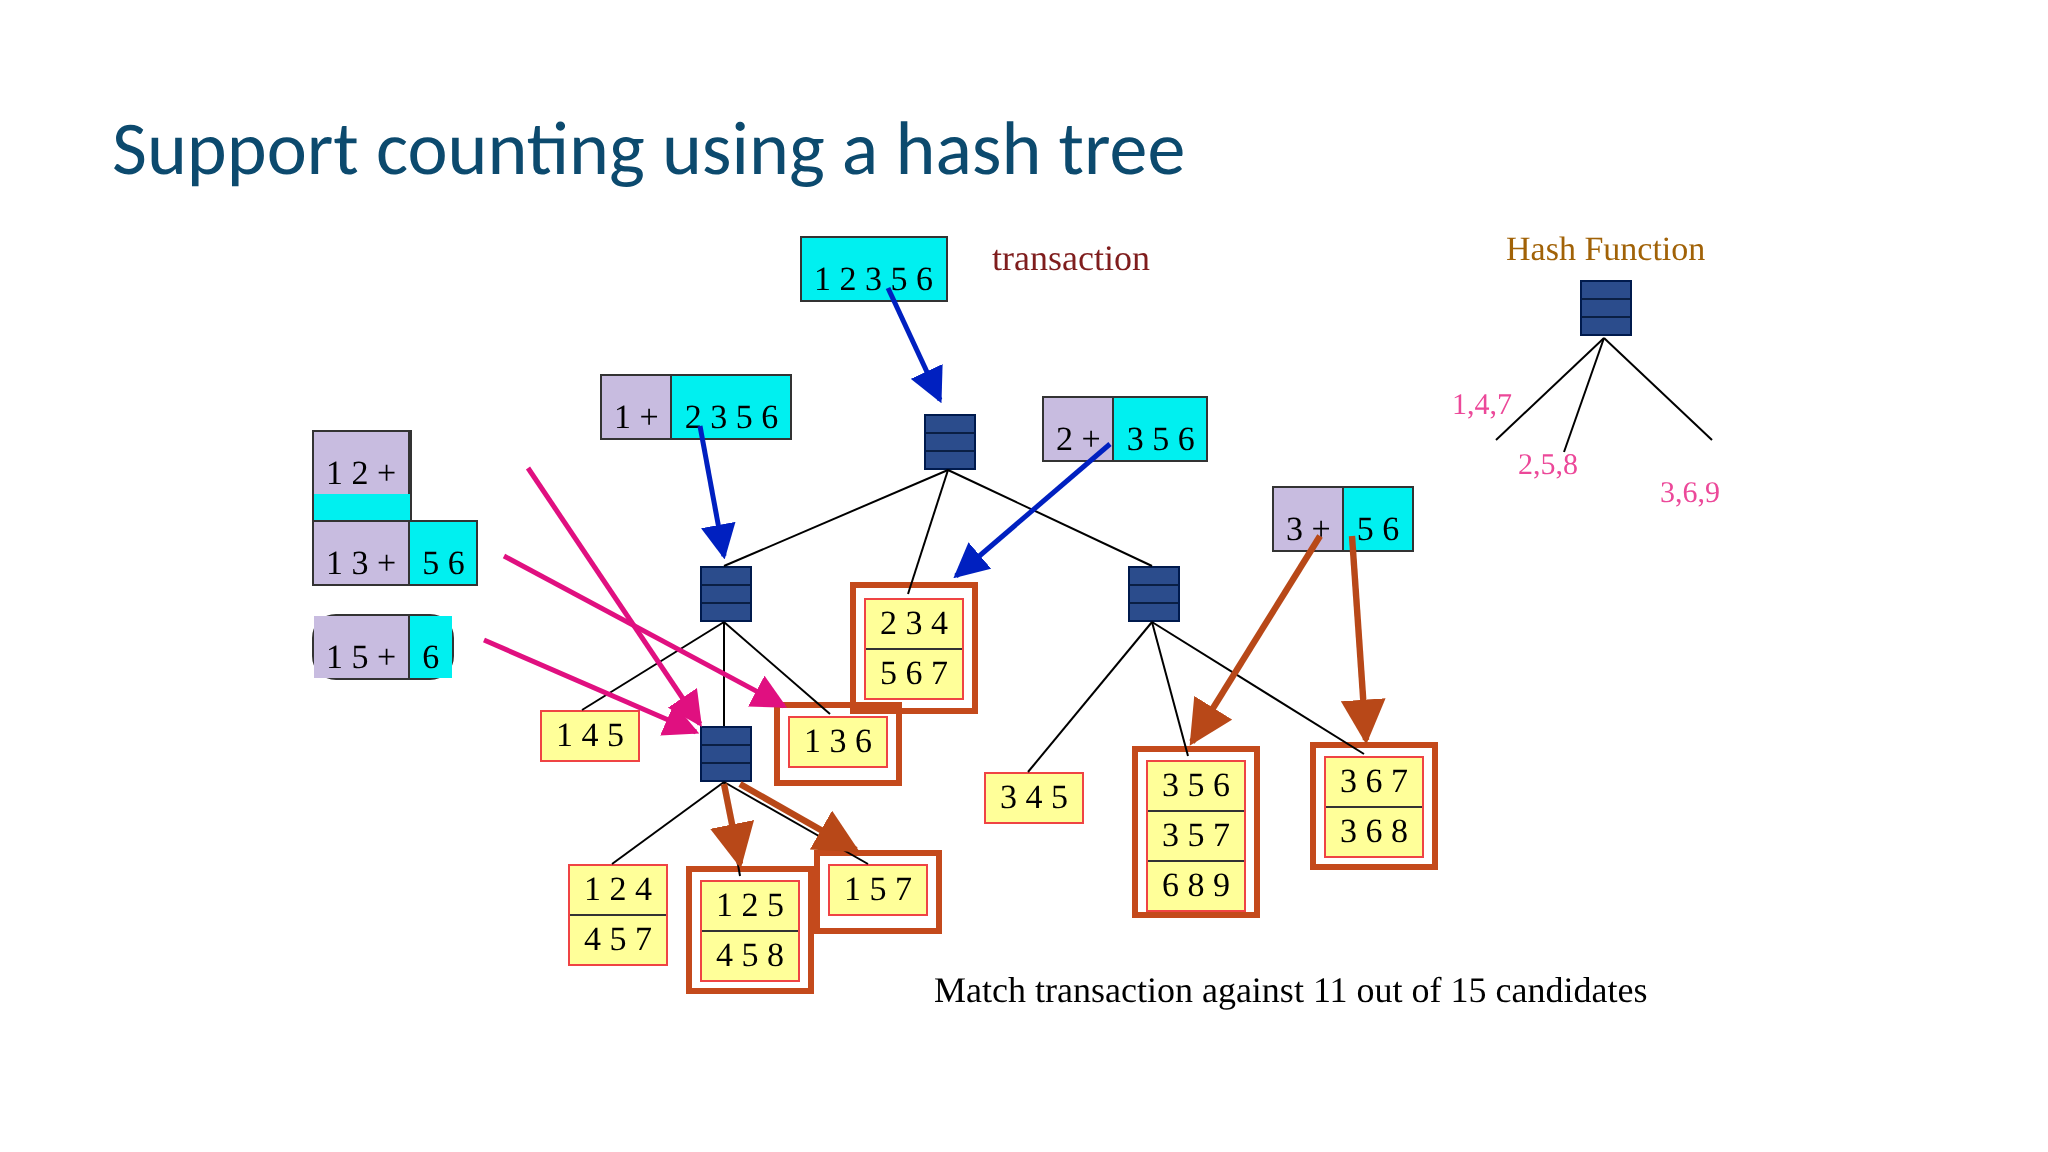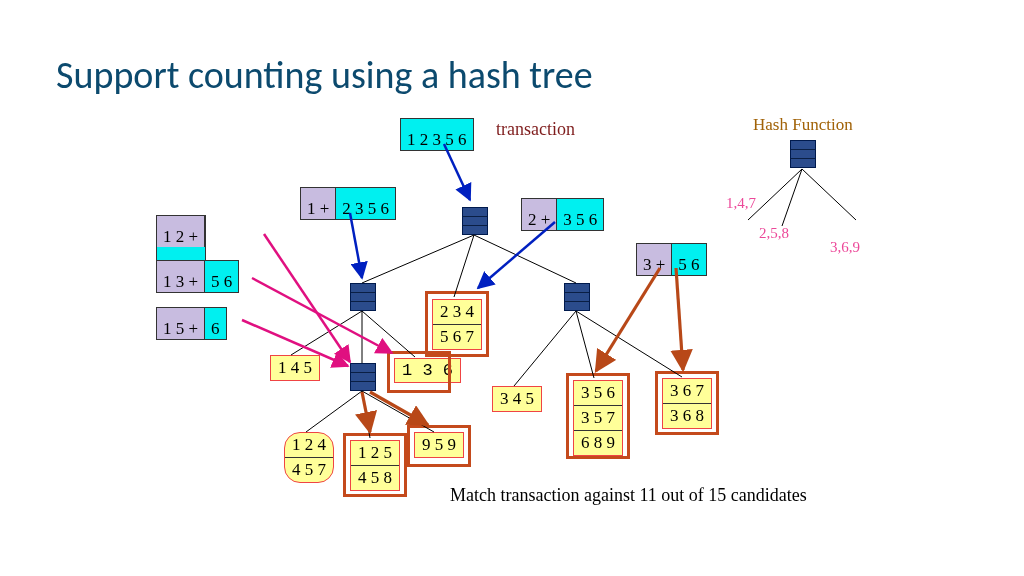--- a/index.html
+++ b/index.html
@@ -136,7 +136,7 @@
   <div class="cell lav">3 +</div>
   <div class="cell cyan">5 6</div>
 </div>
-<div class="box" style="top:307px; left:156px;">
+<div class="box" style="top:307px; left:156px;border-radius:12px;">
   <div class="cell lav">1 5 +</div>
   <div class="cell cyan">6</div>
 </div>

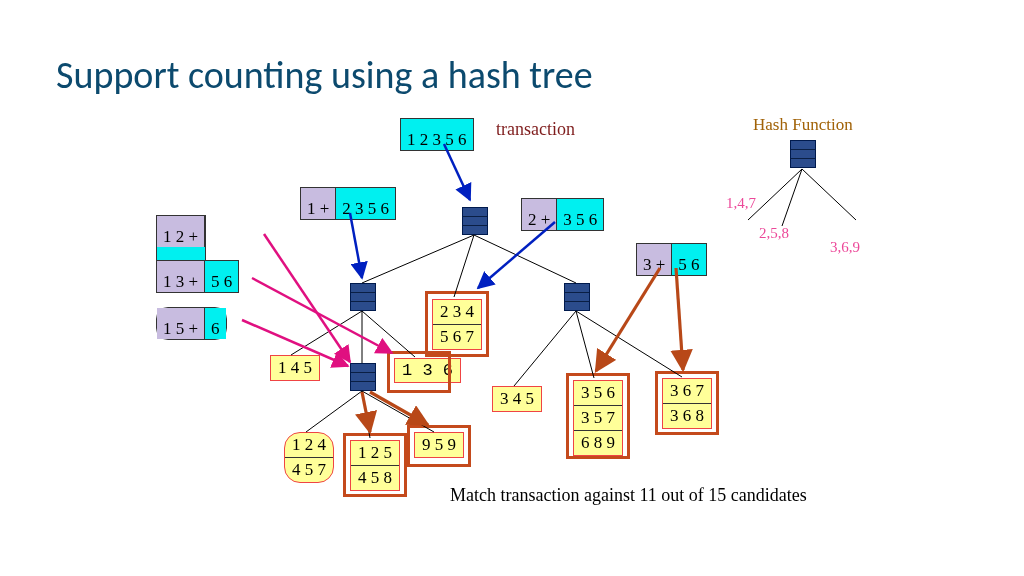--- a/index.html
+++ b/index.html
@@ -171,7 +171,7 @@
 </div>
 <div class="hl" style="top:291px; left:425px; width:58px; height:60px;"></div>
 
-<div class="leaf" style="top:358px; left:394px;font-family:Liberation Mono, monospace;">
+<div class="leaf" style="top:358px; left:394px;">
   <div class="row">1 3 6</div>
 </div>
 <div class="hl" style="top:351px; left:387px; width:58px; height:36px;"></div>

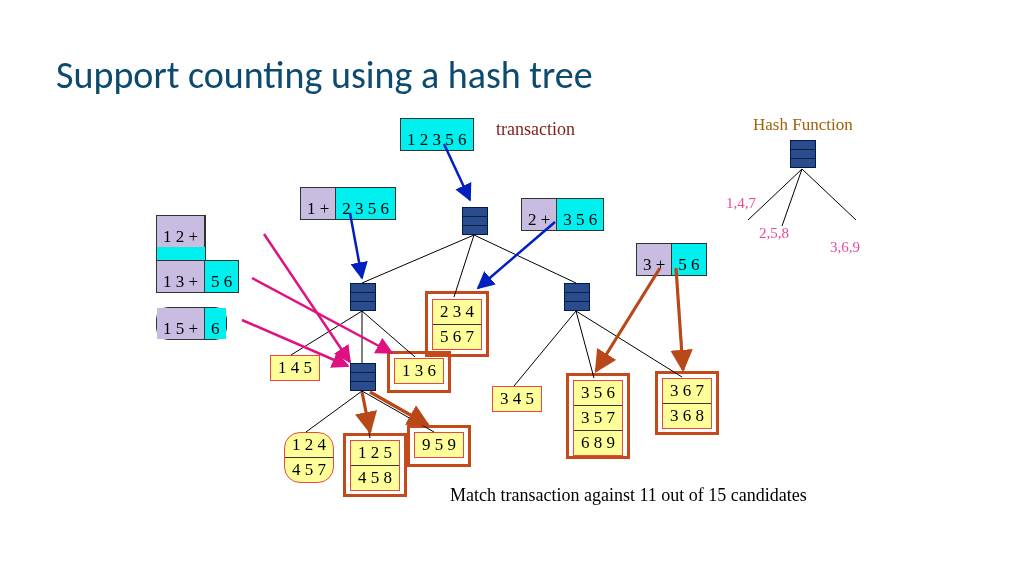--- a/index.html
+++ b/index.html
@@ -193,7 +193,7 @@
 </div>
 <div class="hl" style="top:371px; left:655px; width:58px; height:58px;"></div>
 
-<div class="leaf" style="top:432px; left:284px;border-radius:16px;">
+<div class="leaf" style="top:432px; left:284px;">
   <div class="row">1 2 4</div>
   <div class="row">4 5 7</div>
 </div>

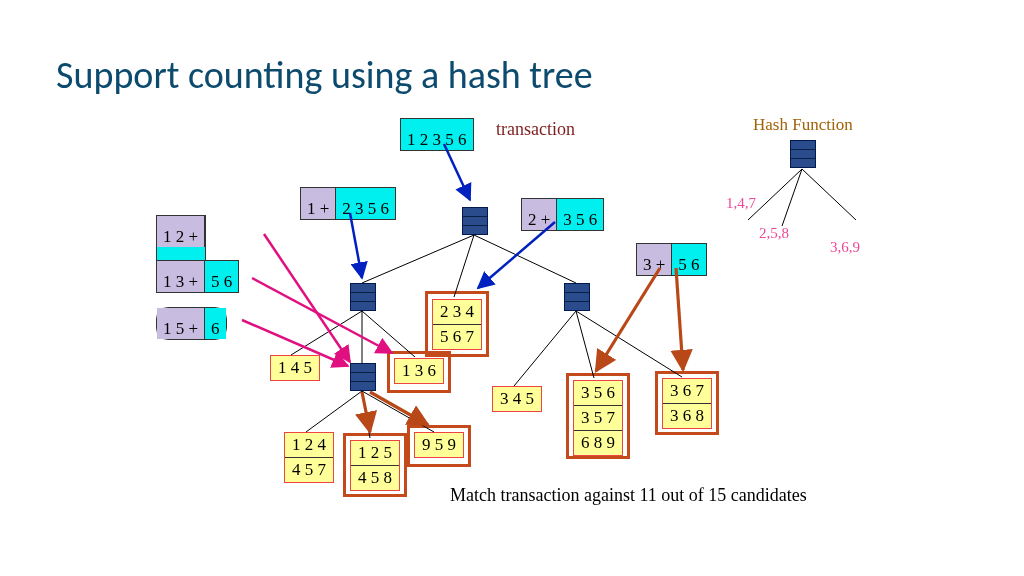--- a/index.html
+++ b/index.html
@@ -205,7 +205,7 @@
 <div class="hl" style="top:433px; left:343px; width:58px; height:58px;"></div>
 
 <div class="leaf" style="top:432px; left:414px;">
-  <div class="row">9 5 9</div>
+  <div class="row">1 5 7</div>
 </div>
 <div class="hl" style="top:425px; left:407px; width:58px; height:36px;"></div>
 

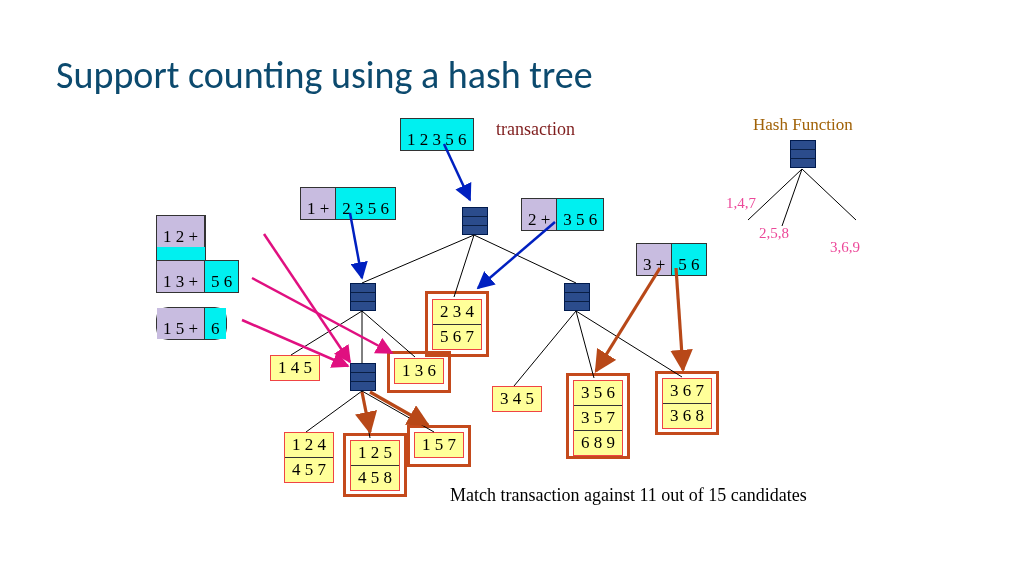--- a/index.html
+++ b/index.html
@@ -39,6 +39,7 @@
     position: absolute;
     font-size: 18px;
     color: #000;
+    margin-left: 17px;
   }
   
   .box {

